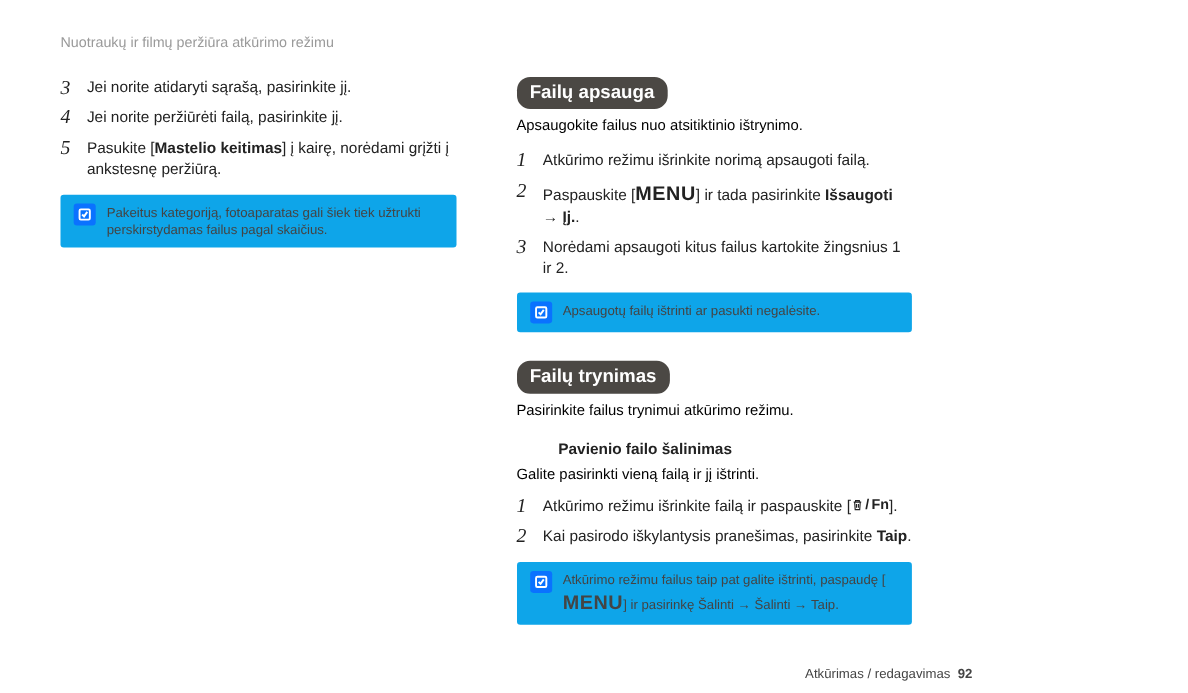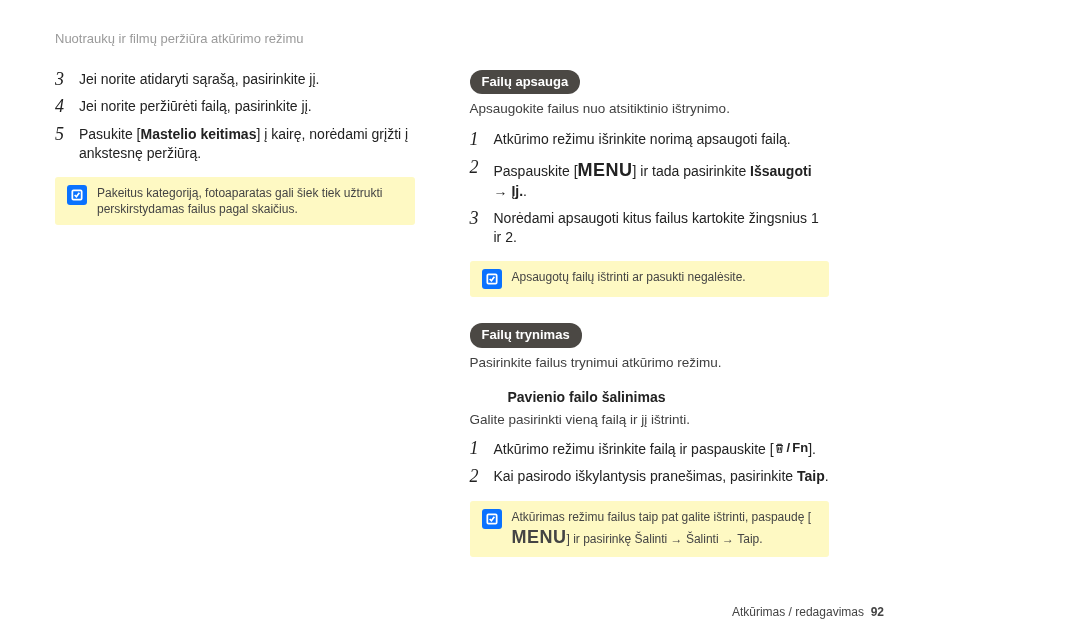--- a/index.html
+++ b/index.html
@@ -85,7 +85,7 @@
     background: #4b4844;
     color: #fff;
     font-weight: 700;
-    font-size: 13px;
+    font-size: 17px;
     border-radius: 12px;
     padding: 3px 12px 4px 12px;
     margin-bottom: 6px;

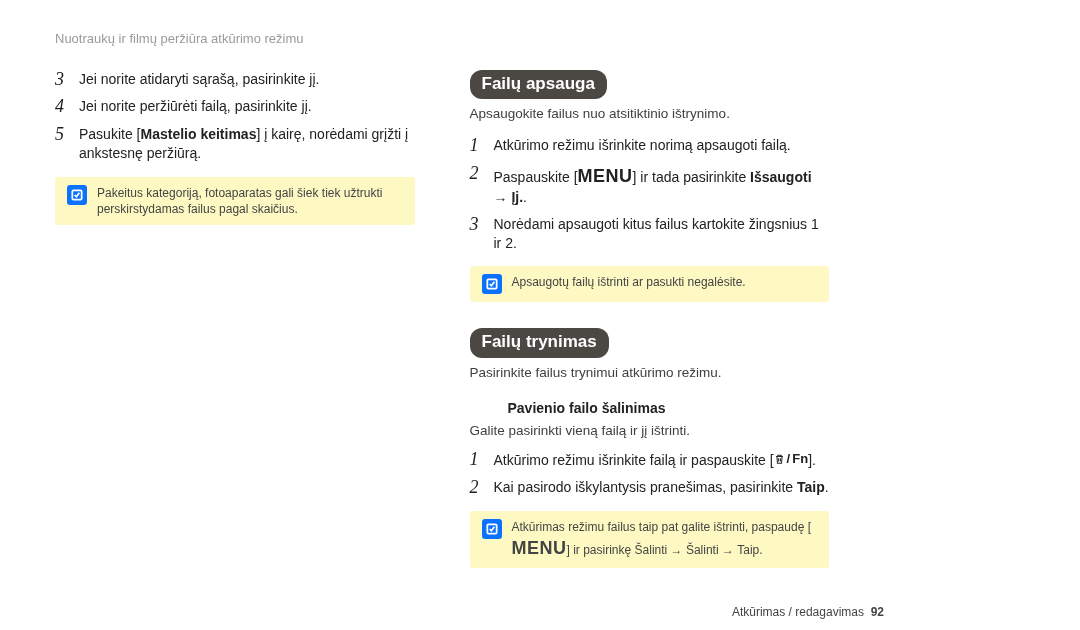--- a/index.html
+++ b/index.html
@@ -92,7 +92,7 @@
   }
   .section-desc {
     font-size: 13.5px;
-    color: #404040;
+    color: #000000;
     margin-bottom: 12px;
   }
   .sub-h {

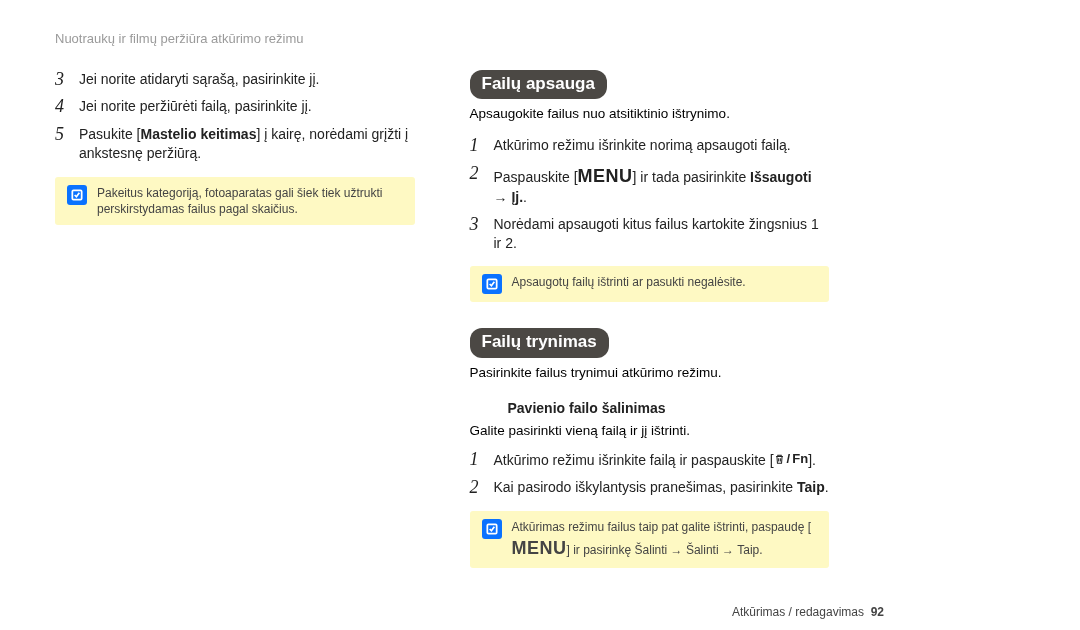--- a/index.html
+++ b/index.html
@@ -58,7 +58,7 @@
     display: flex;
     align-items: flex-start;
     gap: 10px;
-    background: #fef9c3;
+    background: #0ea5e9;
     border-radius: 3px;
     padding: 8px 12px;
     margin-top: 14px;

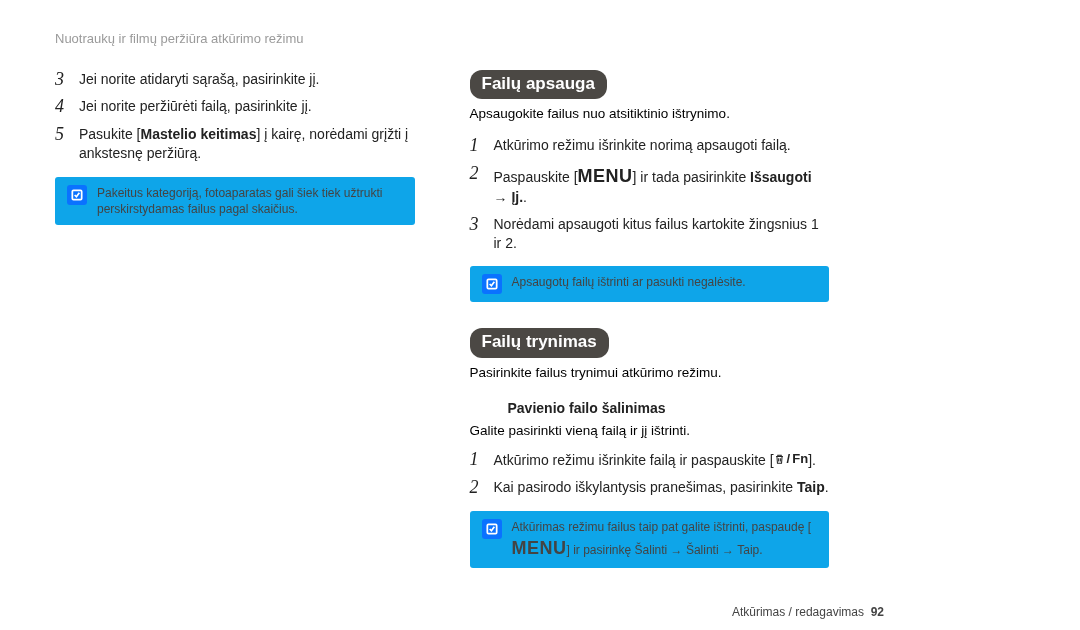--- a/index.html
+++ b/index.html
@@ -244,7 +244,7 @@
               </svg>
           </div>
           <div class="text">
-            <span>Atkūrimas režimu failus taip pat galite ištrinti, paspaudę [</span><span class="menu-box">MENU</span><span>] ir pasirinkę </span><span class="bold">Šalinti</span><span class="arrow"> → </span><span class="bold">Šalinti</span><span class="arrow"> → </span><span class="bold">Taip</span><span>.</span>
+            <span>Atkūrimo režimu failus taip pat galite ištrinti, paspaudę [</span><span class="menu-box">MENU</span><span>] ir pasirinkę </span><span class="bold">Šalinti</span><span class="arrow"> → </span><span class="bold">Šalinti</span><span class="arrow"> → </span><span class="bold">Taip</span><span>.</span>
           </div>
         </div>
 

